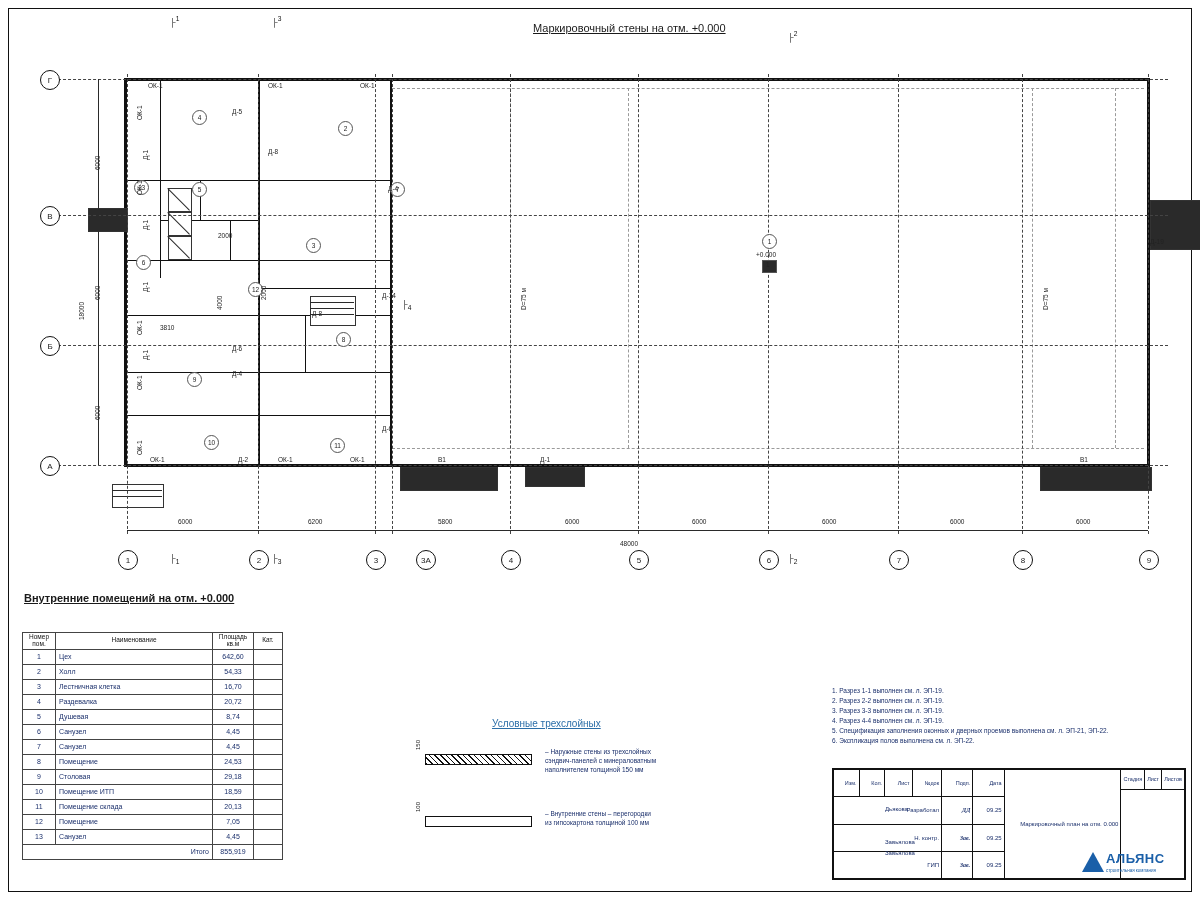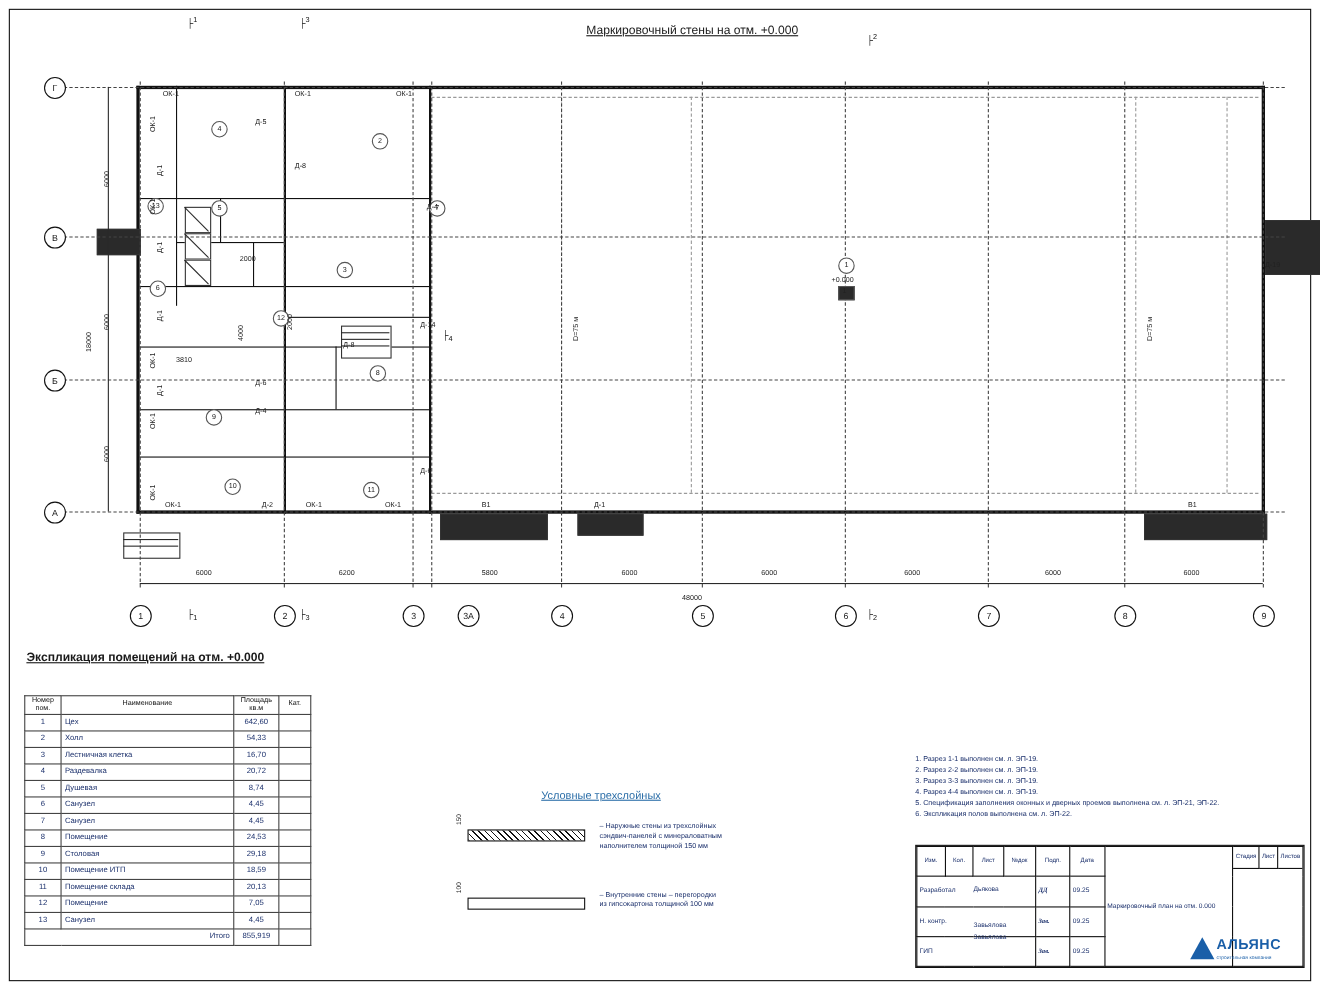--- a/index.html
+++ b/index.html
@@ -70,7 +70,7 @@
   <div class="frame"></div>
 
   <div class="ttl plan-title und">Маркировочный стены на отм. +0.000</div>
-  <div class="ttl expl-title und">Экспликация помещений на отм. +0.000</div>
+  <div class="ttl expl-title und">Внутренние помещений на отм. +0.000</div>
   <div class="ttl legend-title">Условные трехслойных</div>
 
   <div id="plan">

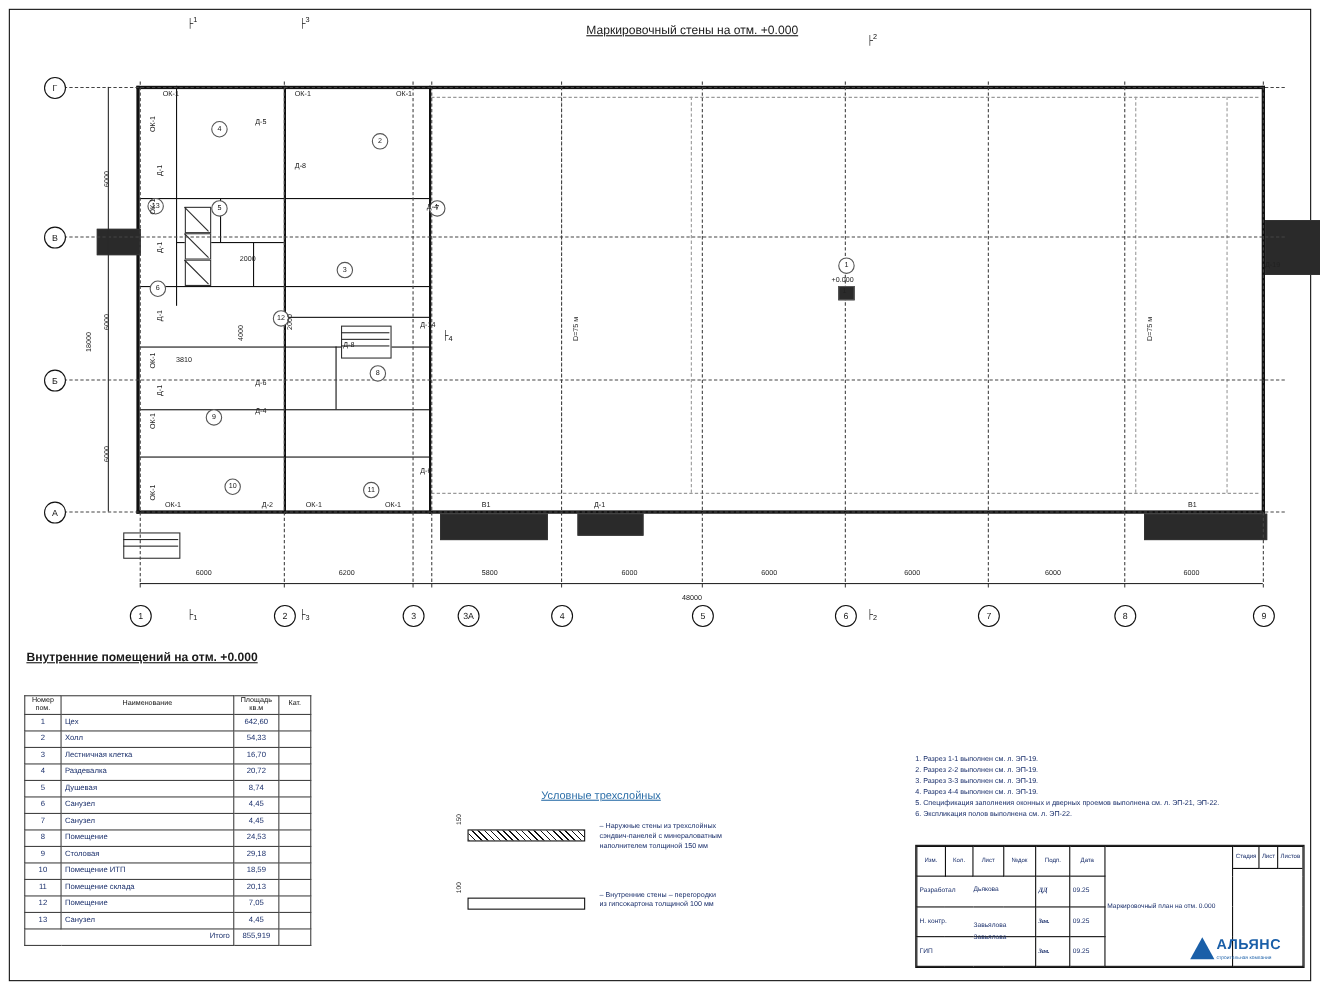--- a/index.html
+++ b/index.html
@@ -54,7 +54,7 @@
   
   #stamp{position:absolute;left:832px;top:768px;width:352px;height:110px;border:1px solid #111;font-size:6px;}
   #stamp table{border-collapse:collapse;width:100%;height:100%;}
-  #stamp td{border:1px solid #111;padding:0 2px;height:11px;color:#1a2f6b;}
+  #stamp td{border:1px solid #111;padding:0 2px;height:11px;color:#1a2f6b;text-align:right;}
   .st-h{color:#111;text-align:center;font-size:5.5px;}
   .sign{font-family:"Liberation Serif",serif;font-style:italic;font-weight:bold;color:#1a2f6b;}
   .logo{position:absolute;right:4px;bottom:4px;width:98px;height:26px;}

